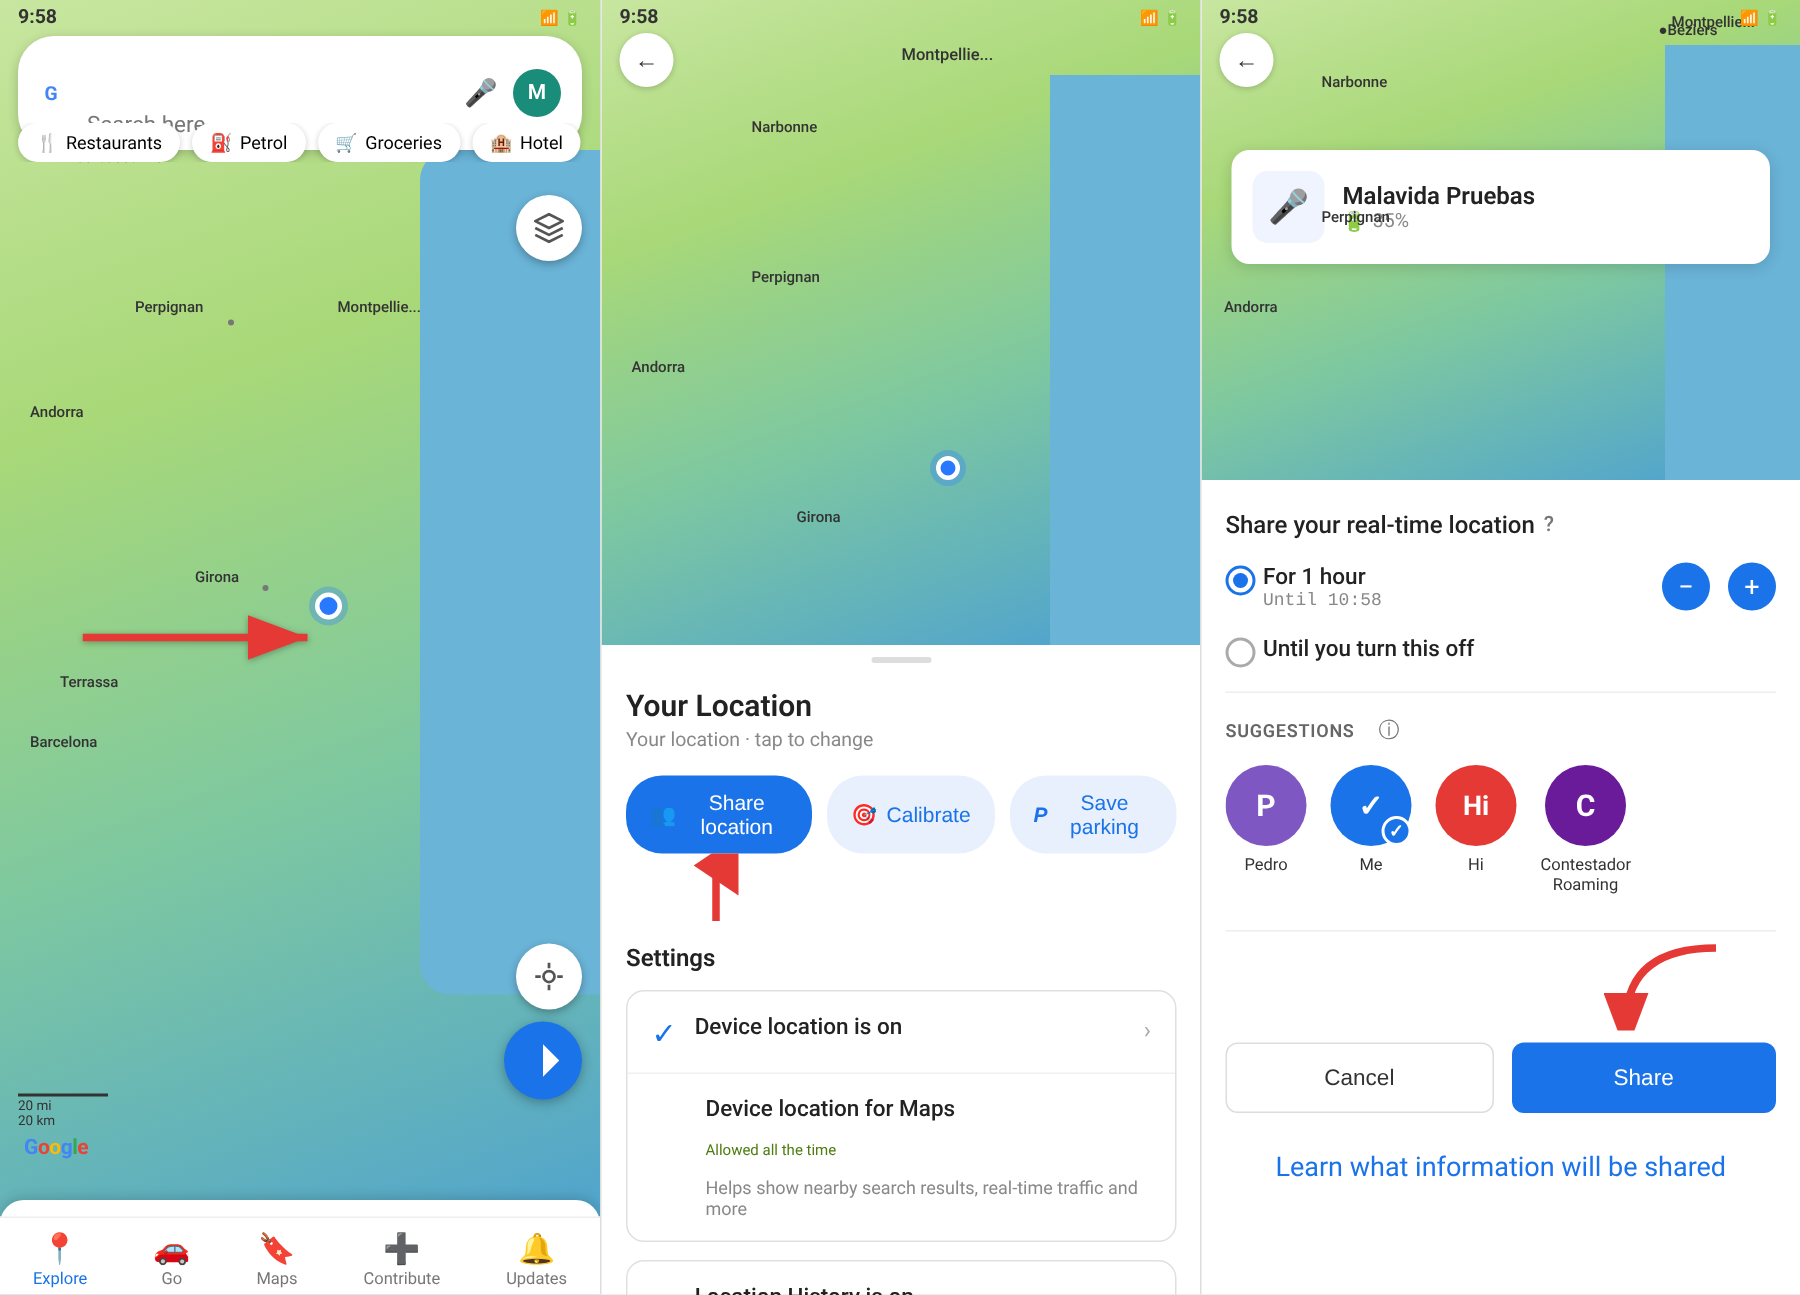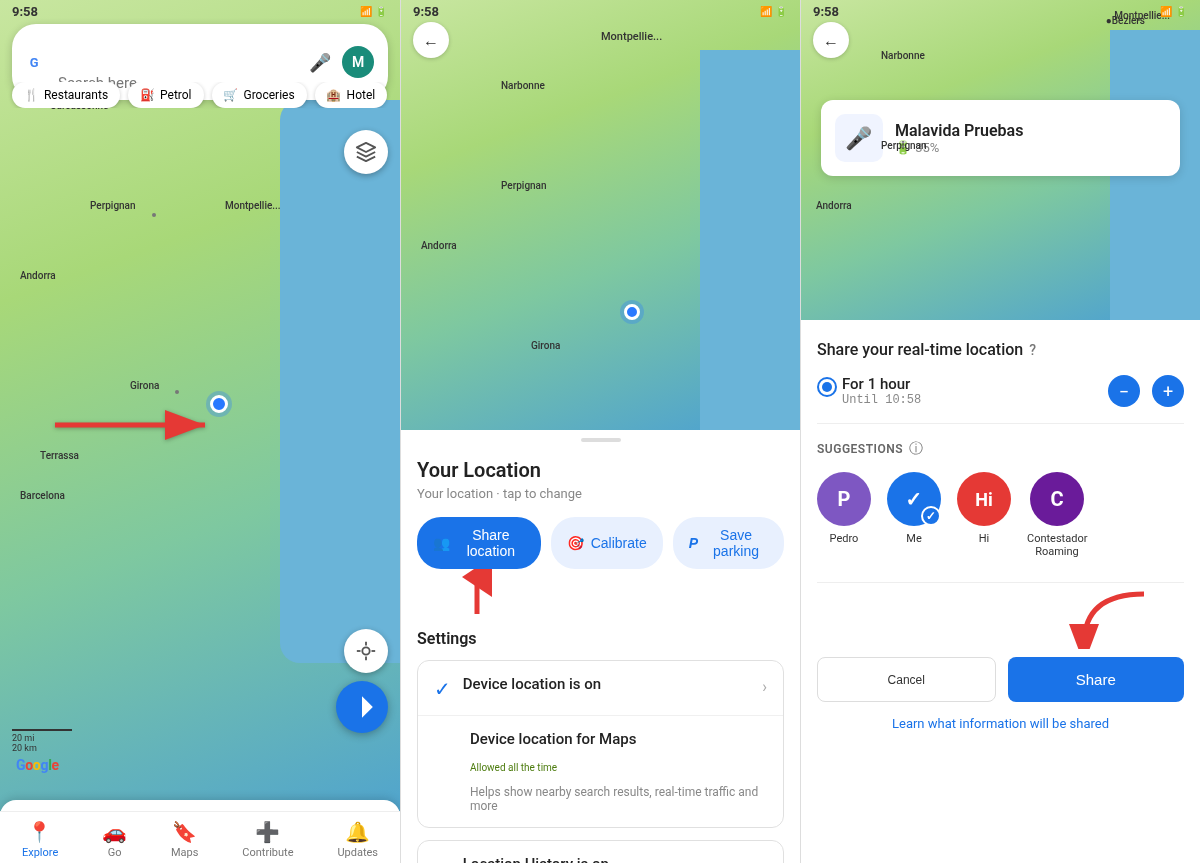--- a/index.html
+++ b/index.html
@@ -997,6 +997,14 @@
       </div>
     </div>
 
+    <div class="option-row">
+      <div class="option-left">
+        <div class="radio-btn-outline"></div>
+        <div>
+          <div class="option-text-title">Until you turn this off</div>
+        </div>
+      </div>
+    </div>
 
     <div class="divider"></div>
 

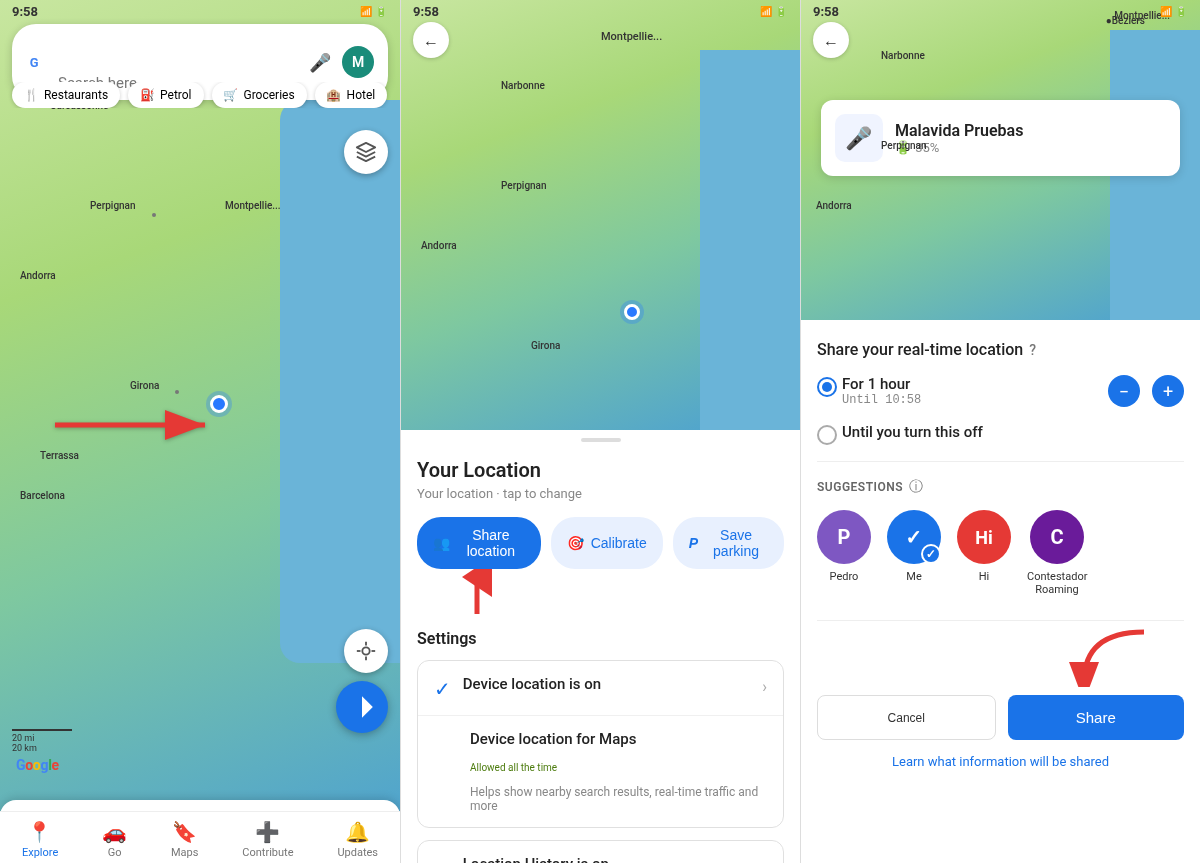--- a/index.html
+++ b/index.html
@@ -589,7 +589,7 @@
     .suggestions-header {
       display: flex;
       align-items: center;
-      gap: 6px;
+      gap: 16px;
       margin-bottom: 14px;
       text-align: right;
     }

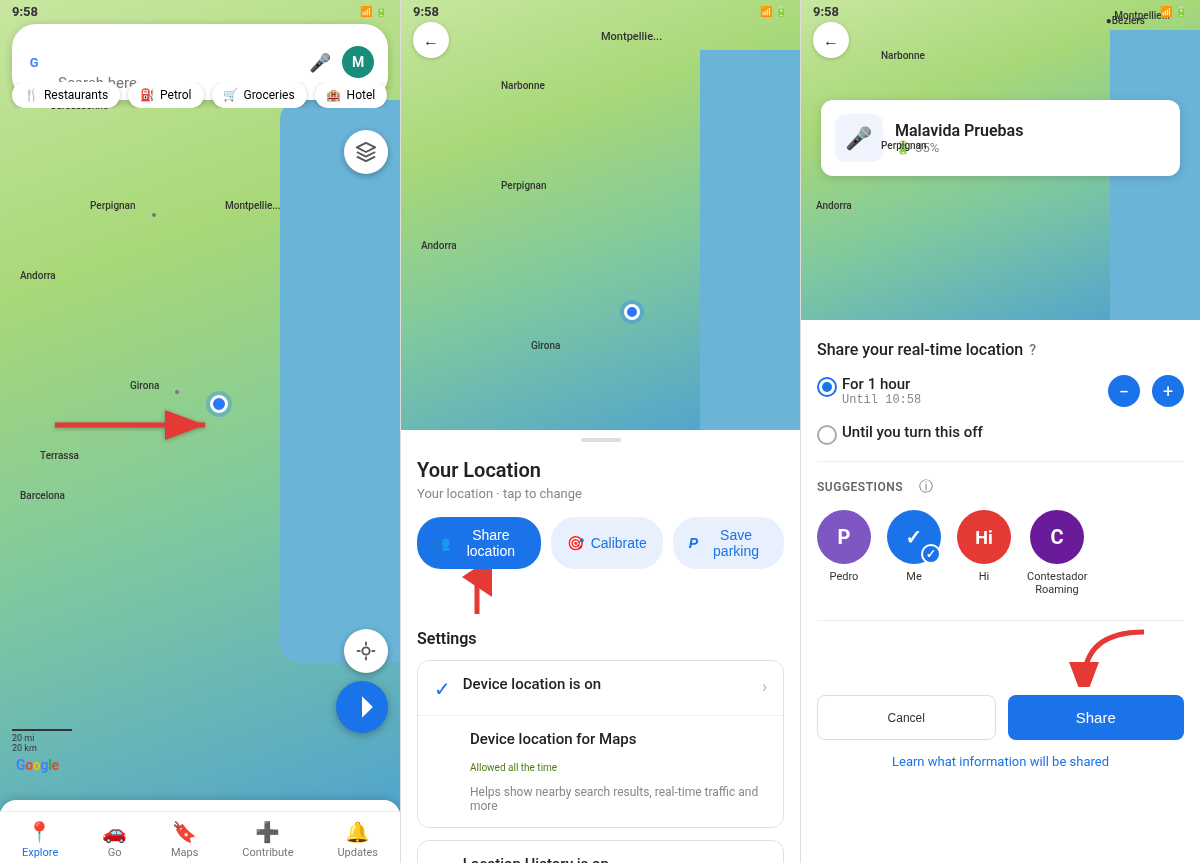--- a/index.html
+++ b/index.html
@@ -660,7 +660,7 @@
       border: 1px solid #ddd;
       border-radius: 8px;
       background: white;
-      font-size: 12px;
+      font-size: 15px;
       color: #333;
       cursor: pointer;
       text-align: center;

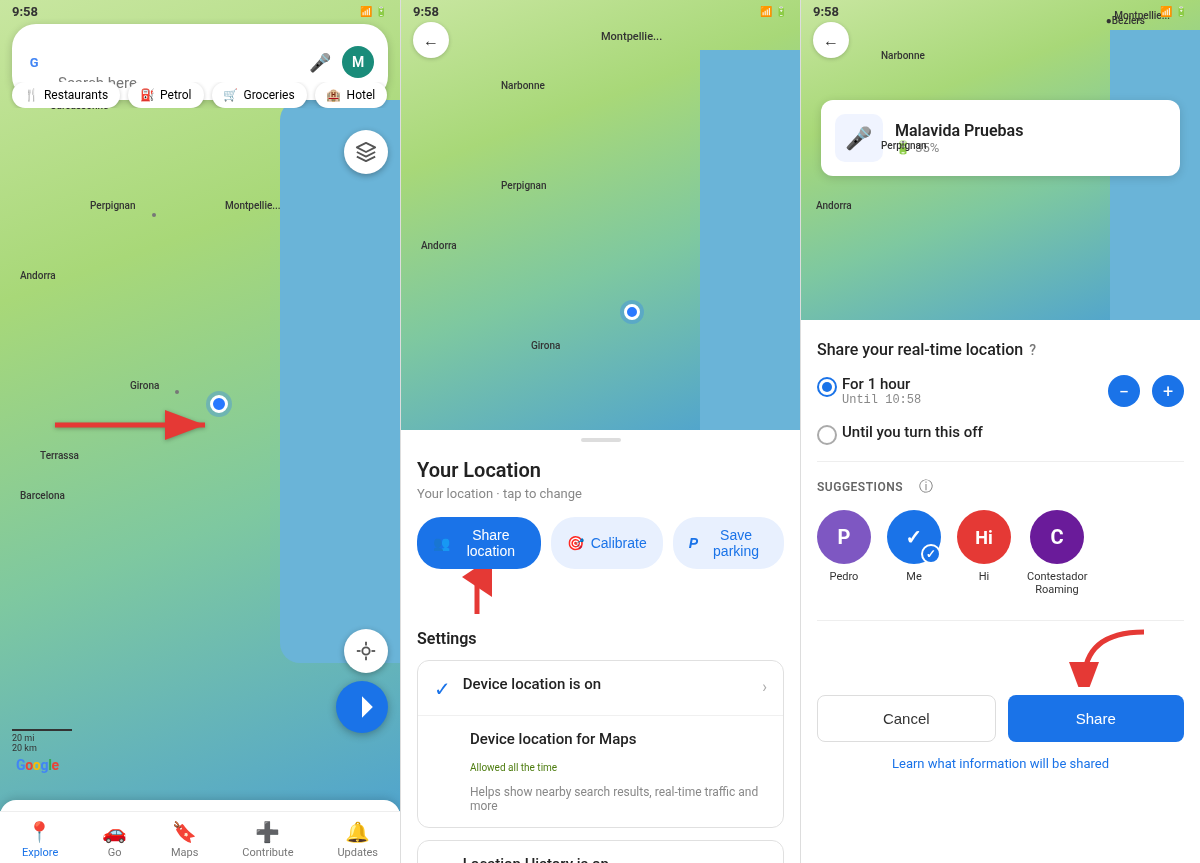--- a/index.html
+++ b/index.html
@@ -680,8 +680,8 @@
 
     .learn-link {
       text-align: center;
-      margin-top: 14px;
-      font-size: 13px;
+      margin-top: 26px;
+      font-size: 18px;
       color: #1a73e8;
     }
 

